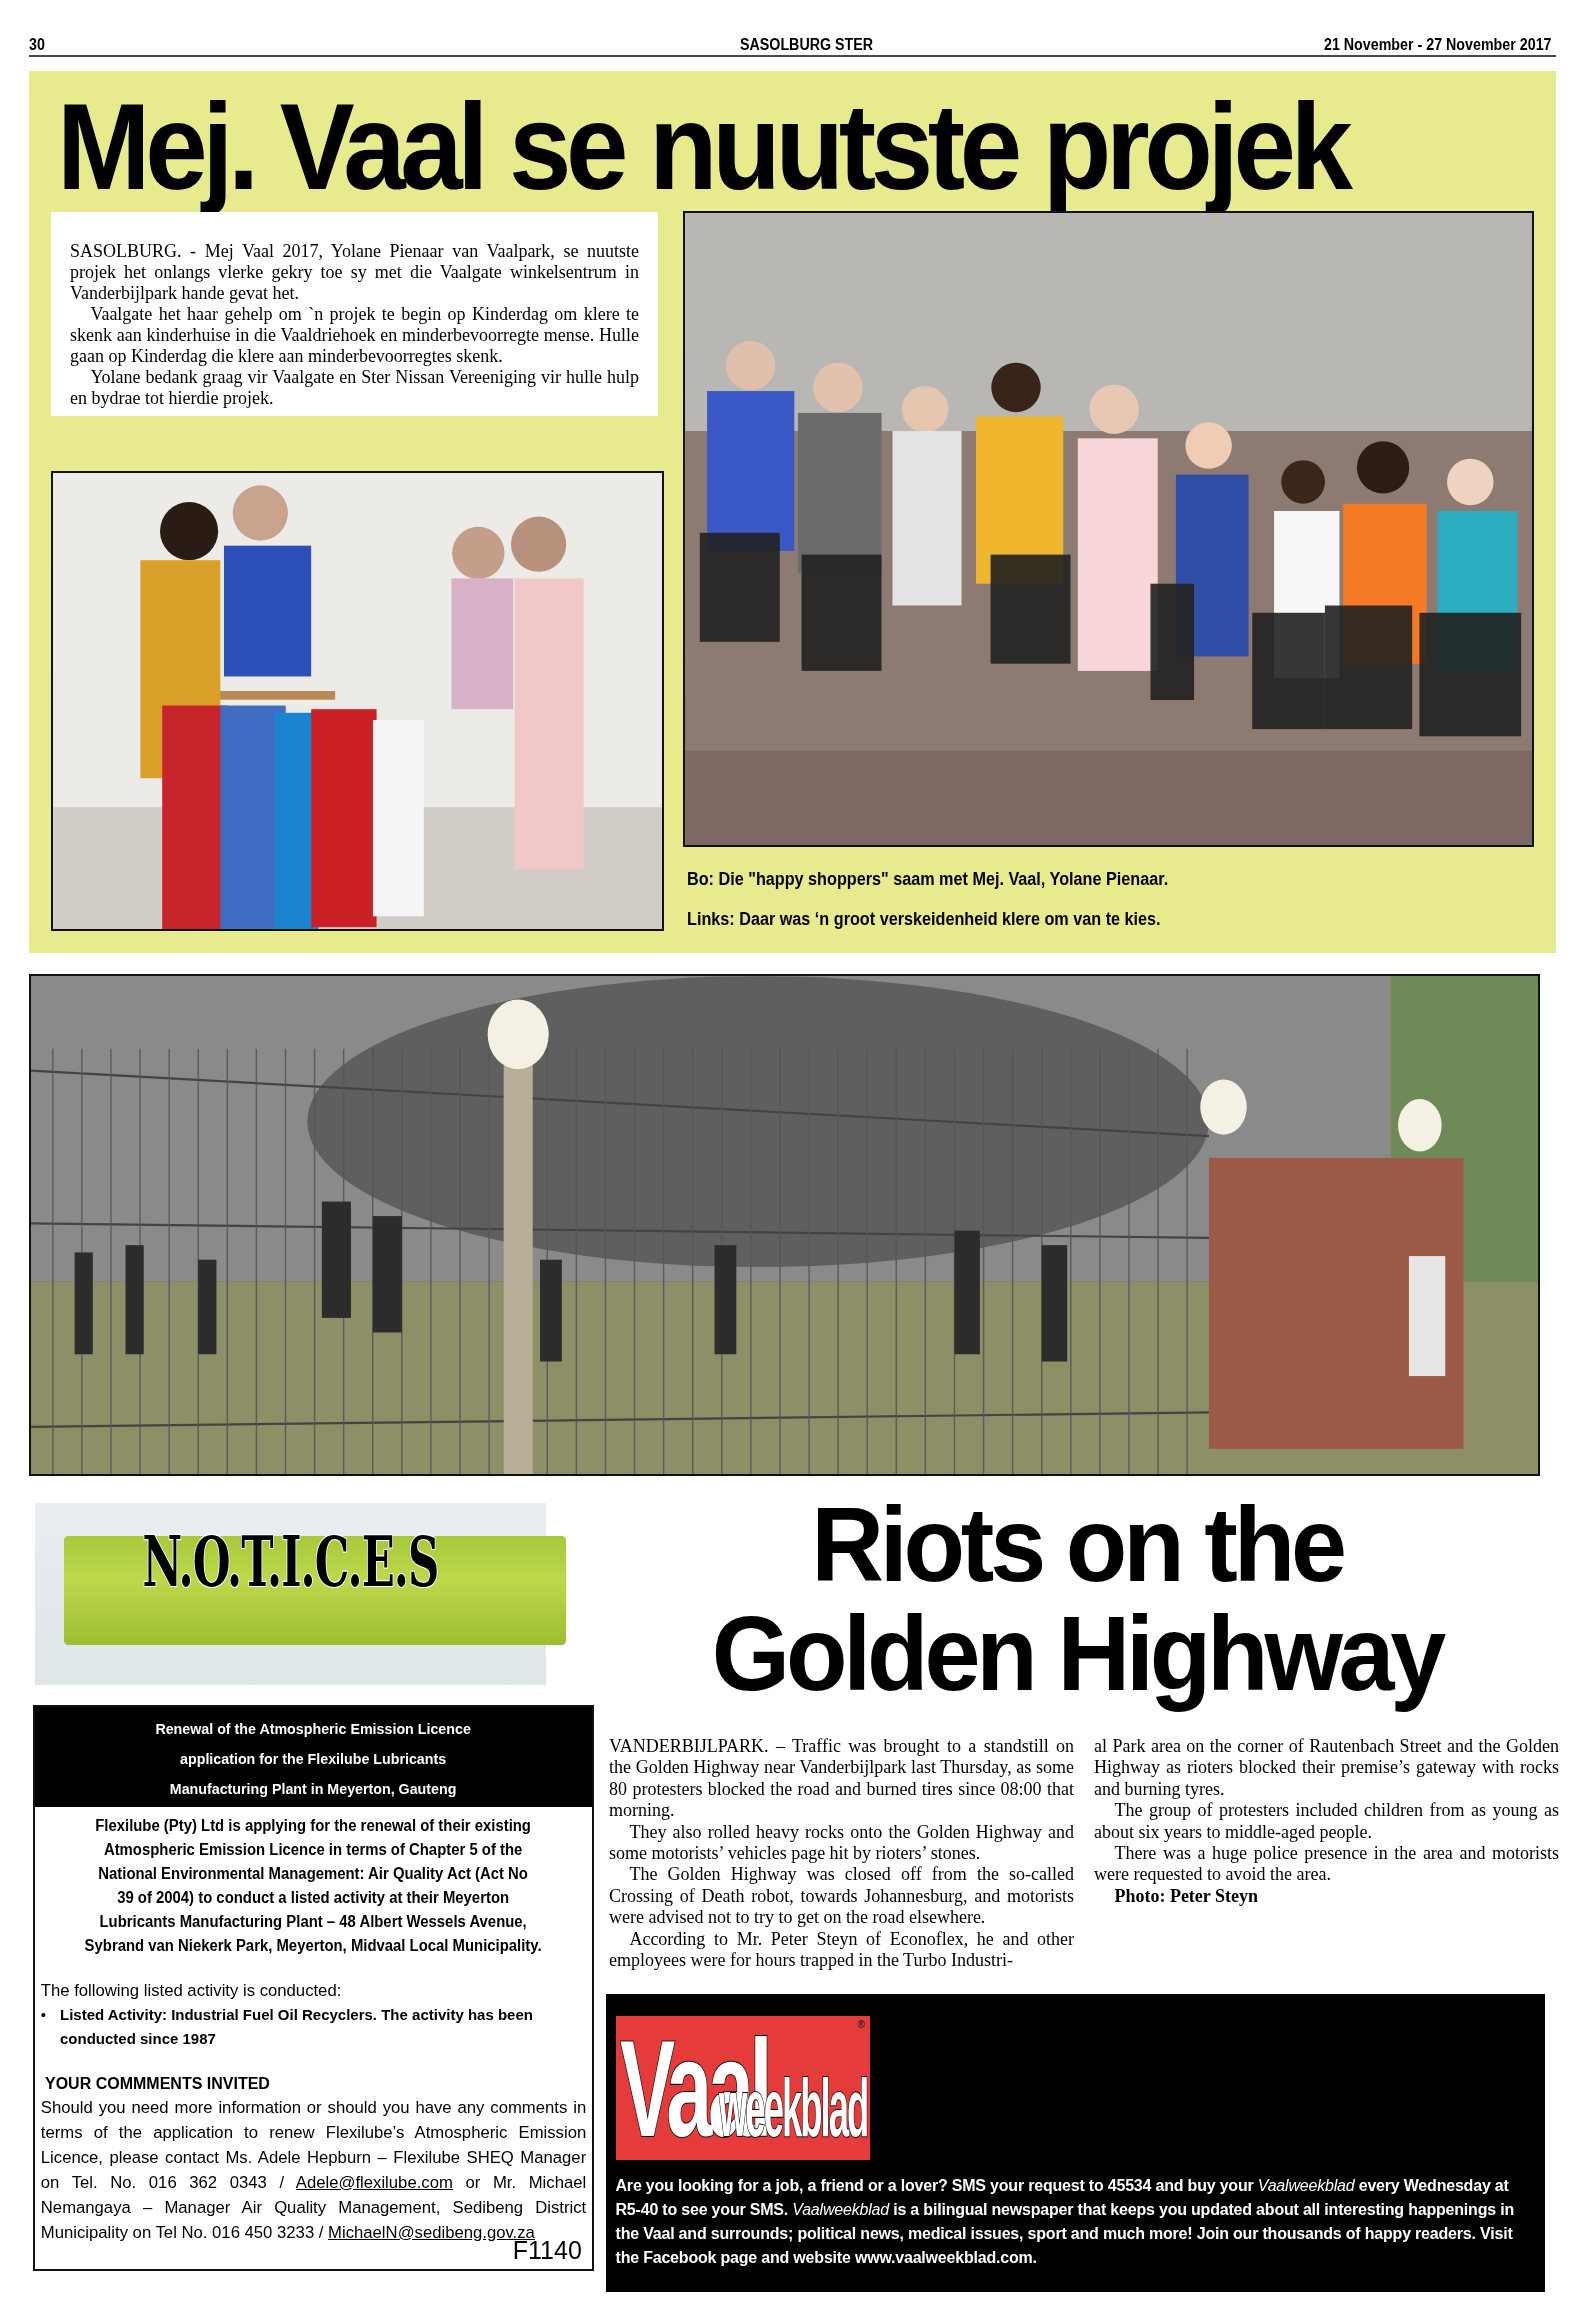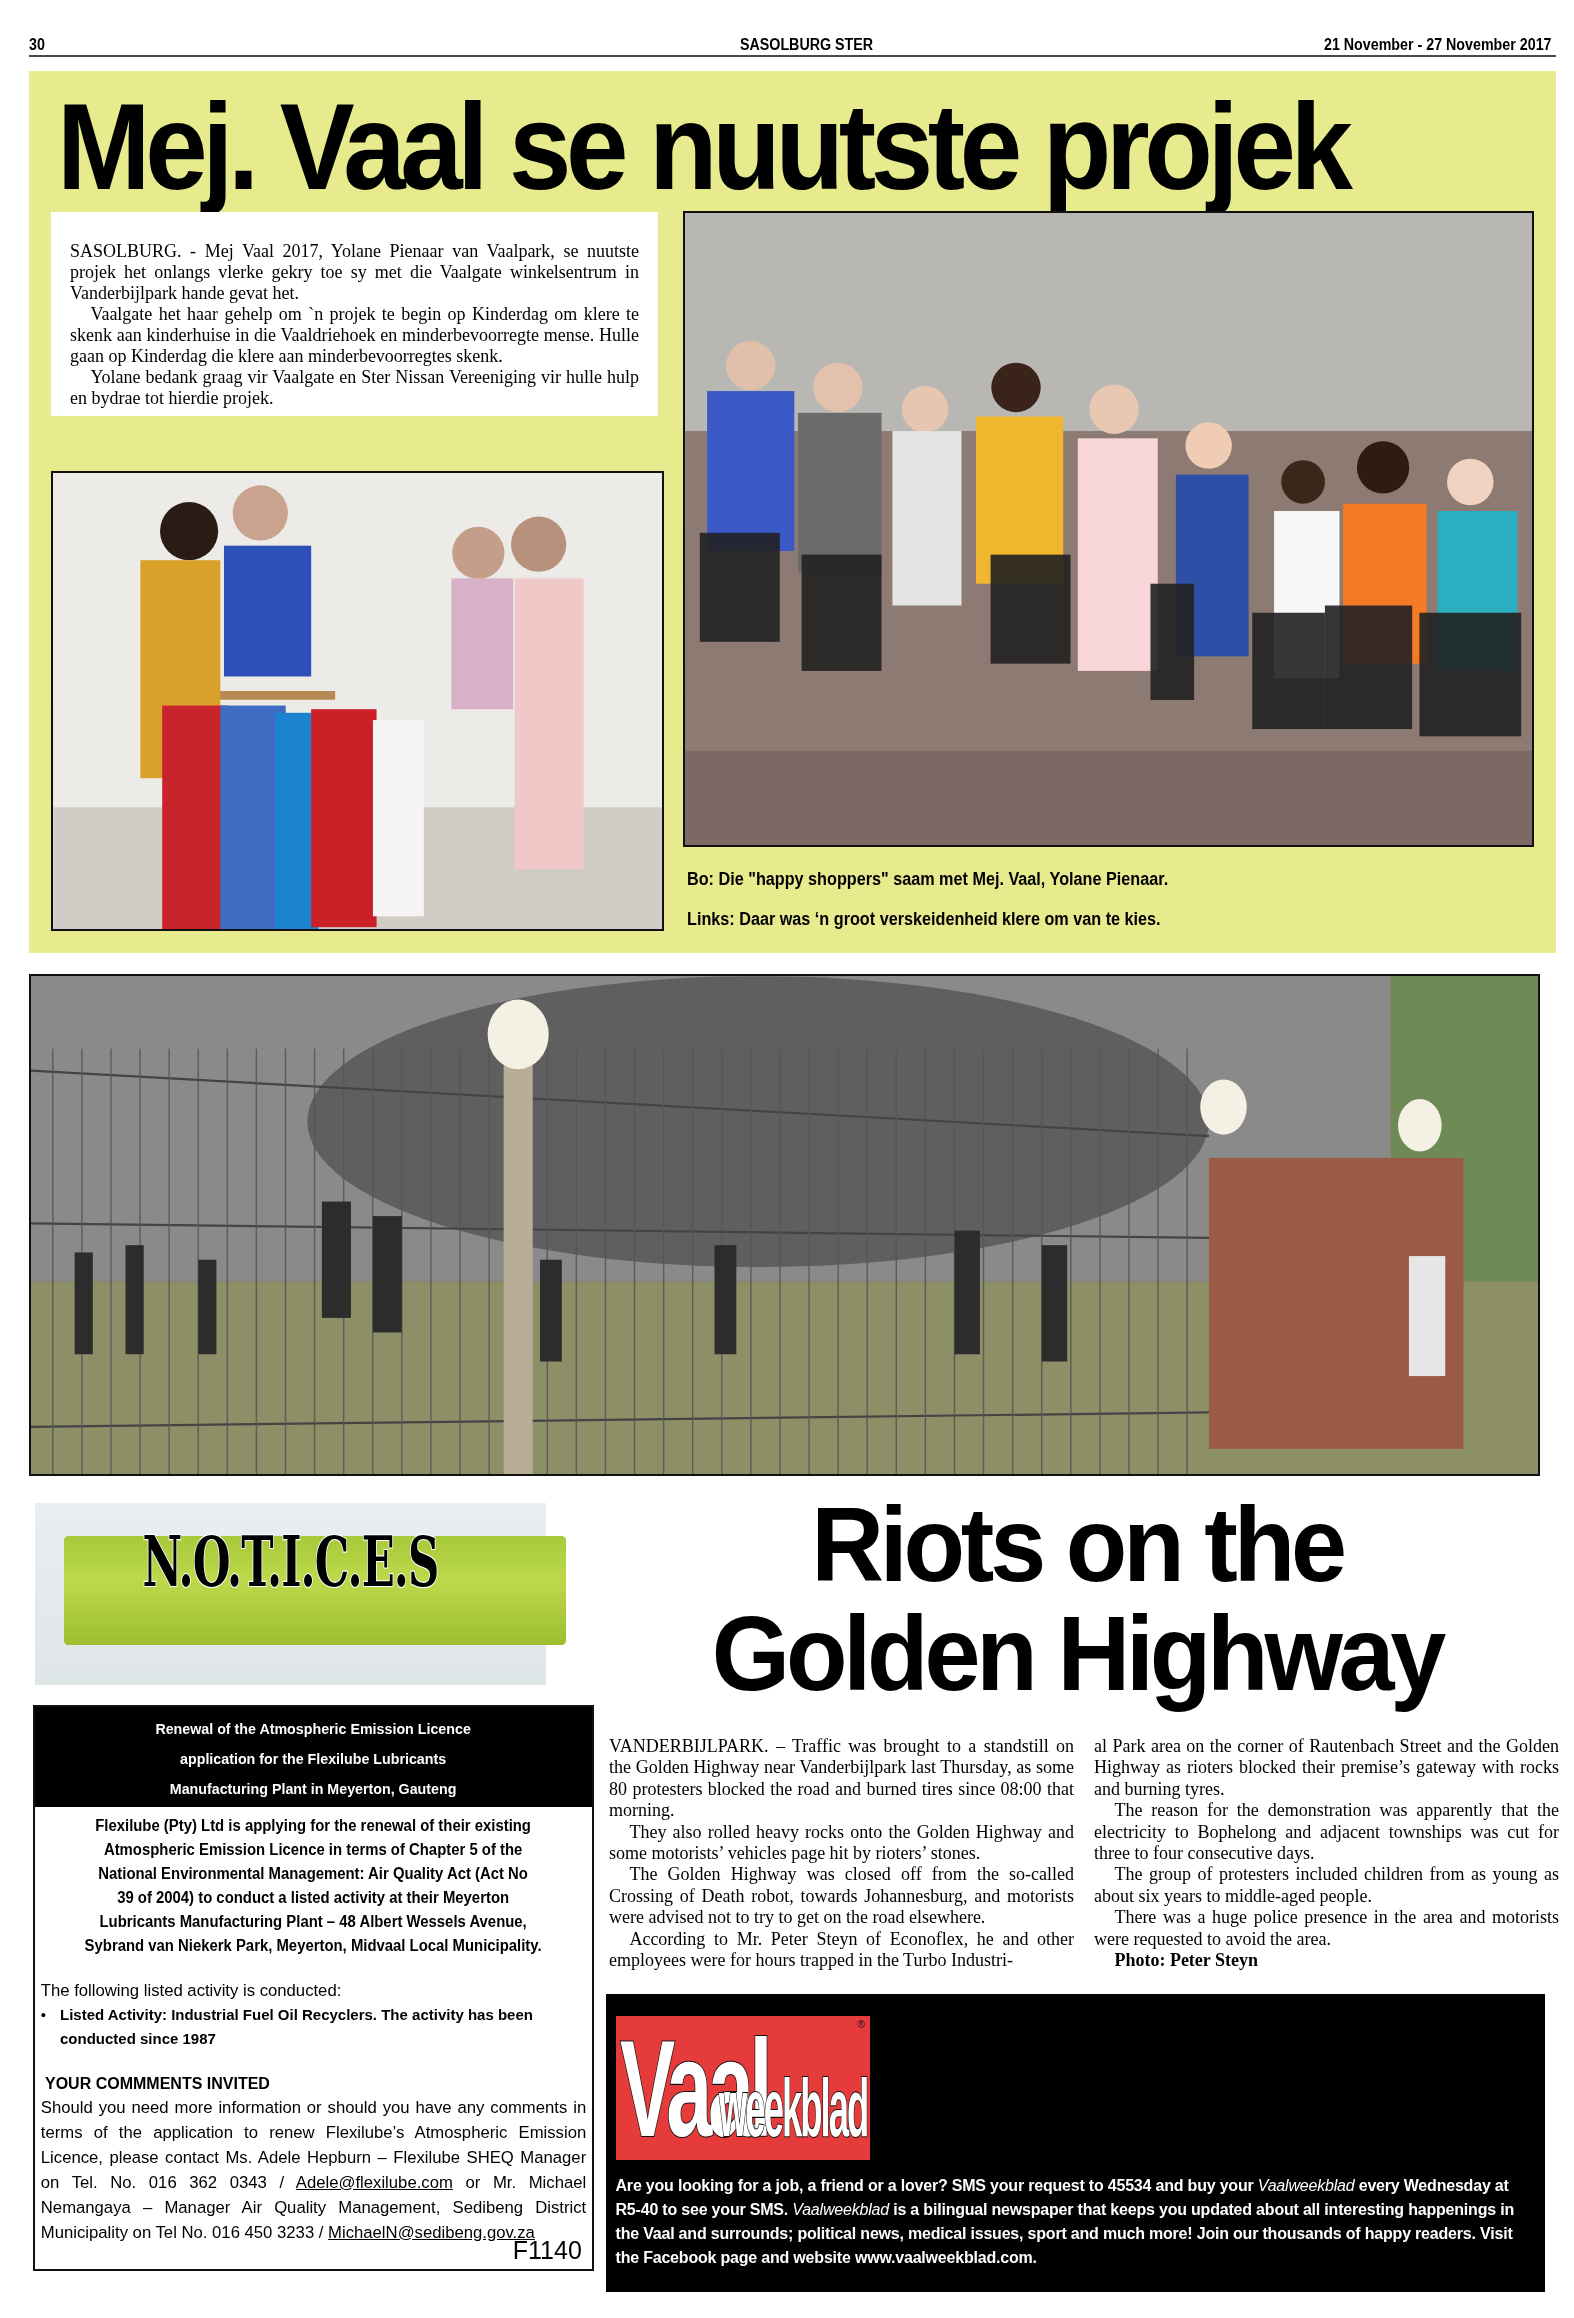--- a/index.html
+++ b/index.html
@@ -260,7 +260,6 @@
 </div>
 <div class="riot-col riot-col-2">
   <p>al Park area on the corner of Rautenbach Street and the Golden Highway as rioters blocked their premise’s gateway with rocks and burning tyres.</p>
-  <p>The reason for the demonstration was apparently that the electricity to Bophelong and adjacent townships was cut for three to four consecutive days.</p>
   <p>The group of protesters included children from as young as about six years to middle-aged people.</p>
   <p>There was a huge police presence in the area and motorists were requested to avoid the area.</p>
   <p class="riot-credit">Photo: Peter Steyn</p>

